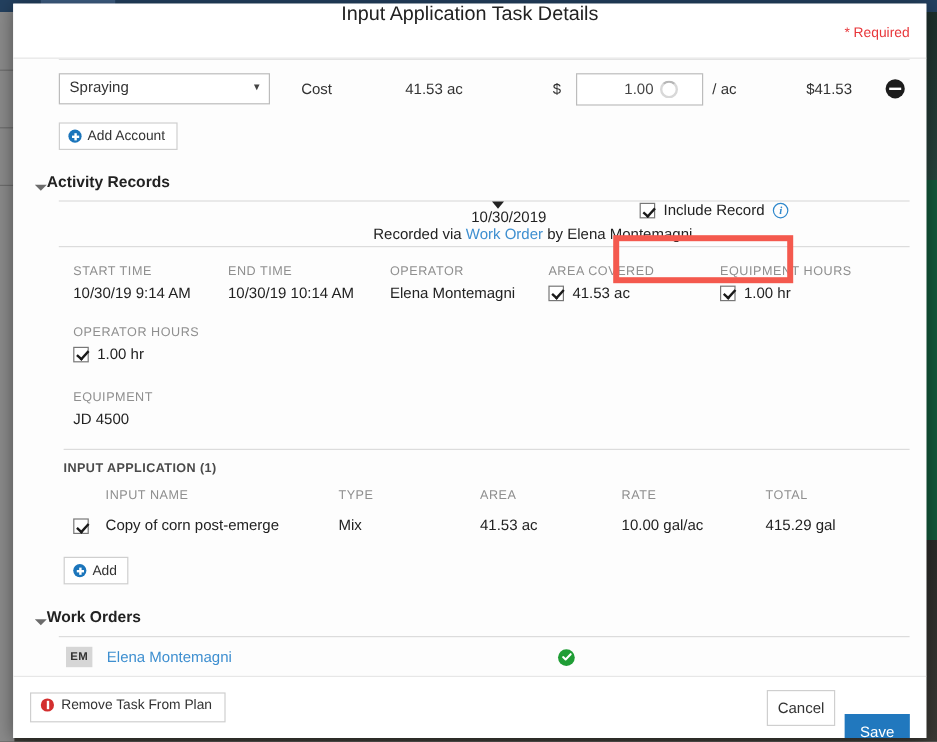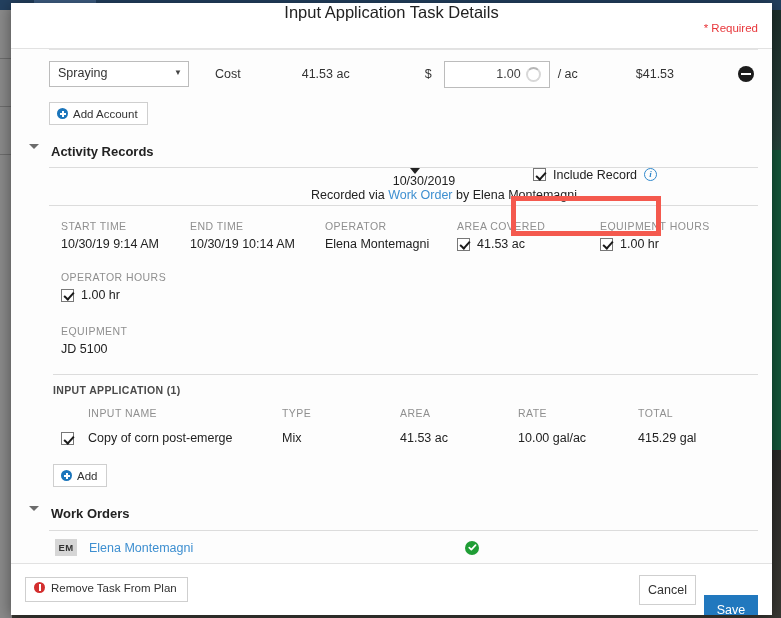--- a/index.html
+++ b/index.html
@@ -121,7 +121,7 @@
     padding-right: 4px;
   }
   .select-box {
-    width: 140px;
+    width: 176px;
     height: 26px;
     border: 1px solid #bcbcbc;
     background: #fff;

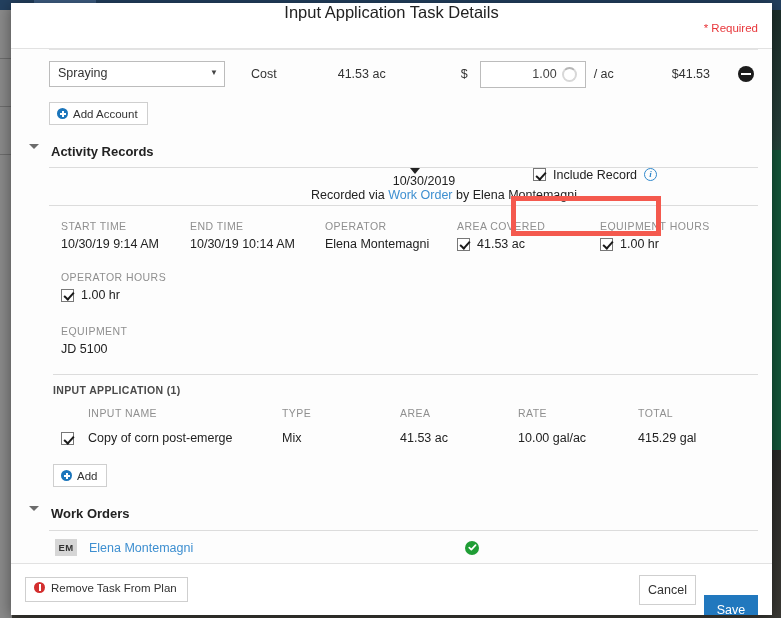--- a/index.html
+++ b/index.html
@@ -161,7 +161,7 @@
     display: flex;
     align-items: center;
     justify-content: flex-end;
-    padding-right: 8px;
+    padding-right: 20px;
     font-size: 12.5px;
     color: #444;
     box-sizing: border-box;

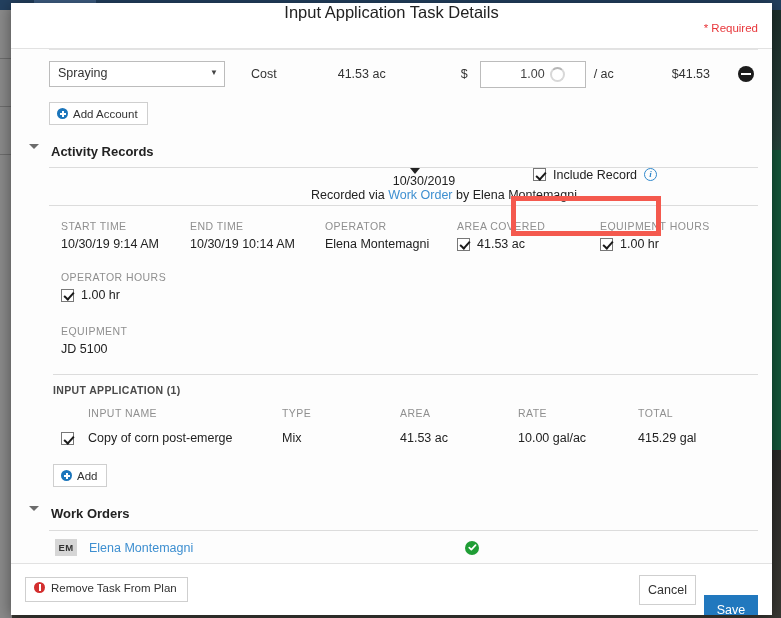--- a/index.html
+++ b/index.html
@@ -233,9 +233,8 @@
   
   .section-head {
     display: flex;
-    align-items: flex-start;
+    align-items: flex-end;
     margin: 19px 0 0 18px;
-    gap: 12px;
   }
   .tri {
     width: 0; height: 0;

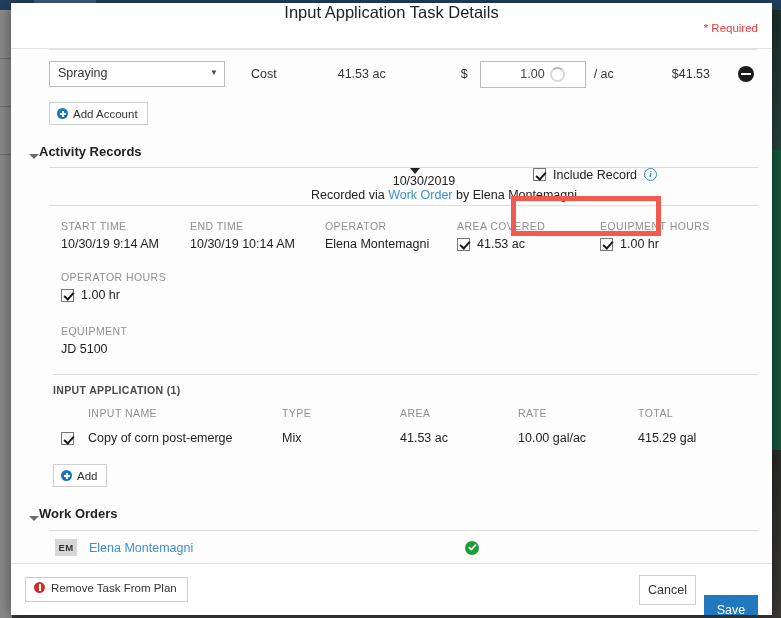--- a/index.html
+++ b/index.html
@@ -283,7 +283,7 @@
     position: absolute;
     left: 484px;
     display: flex;
-    align-items: flex-start;
+    align-items: flex-end;
     gap: 7px;
   }
 

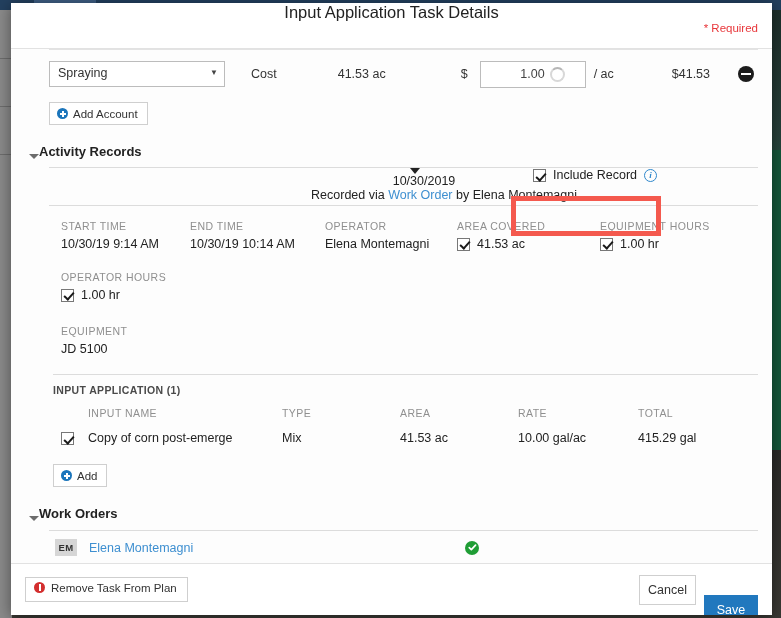--- a/index.html
+++ b/index.html
@@ -619,7 +619,7 @@
 
     <div class="equipment-block">
       <div class="f-label">EQUIPMENT</div>
-      <div class="f-value">JD 5100</div>
+      <div class="f-value">JD 4500</div>
     </div>
 
     <div class="tbl-wrap">

